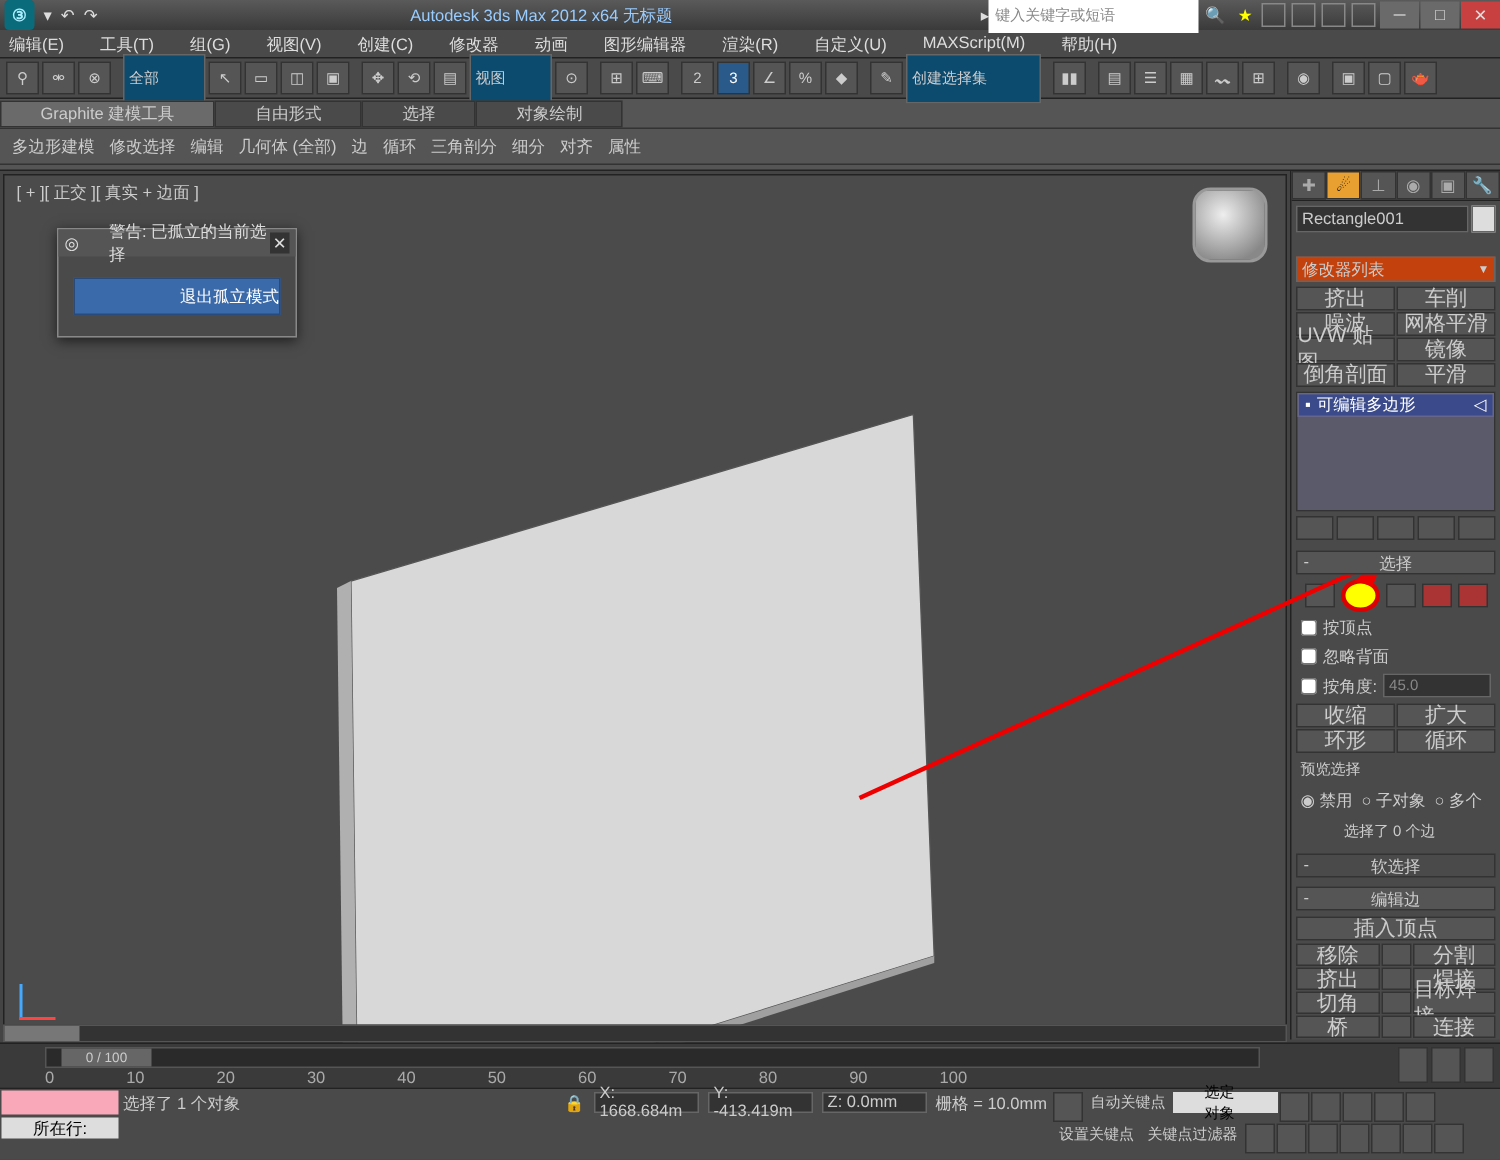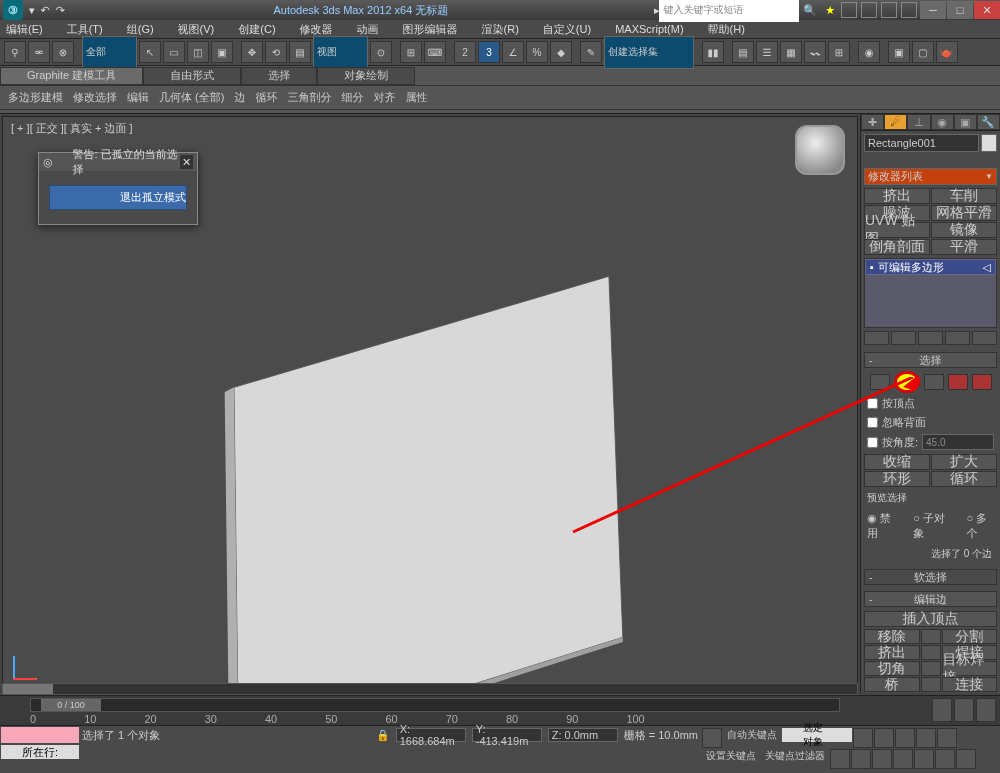--- a/index.html
+++ b/index.html
@@ -64,7 +64,7 @@
 .cmdpanel .chk input{width:11px;height:11px;}
 .cmdpanel .spin{height:16px;background:#333;border:1px solid #666;color:#888;flex:1;padding:0 3px;display:flex;align-items:center;font-size:10px;}
 .cmdpanel .txt{text-align:center;color:#ccc;margin:4px 0;font-size:10px;}
-.cmdpanel .radio{display:flex;gap:16px;margin:2px 6px;font-size:10px;}
+.cmdpanel .radio{display:flex;gap:6px;margin:2px 6px;font-size:10px;}
 .cmdpanel .tricol{display:grid;grid-template-columns:1fr 20px 1fr;gap:1px;margin:0 3px 1px;}
 .cmdpanel .tricol .s{background:#555;border:1px solid #333;height:15px;}
 .hscroll{position:absolute;bottom:78px;left:2px;right:142px;height:12px;background:#333;border:1px solid #555;}

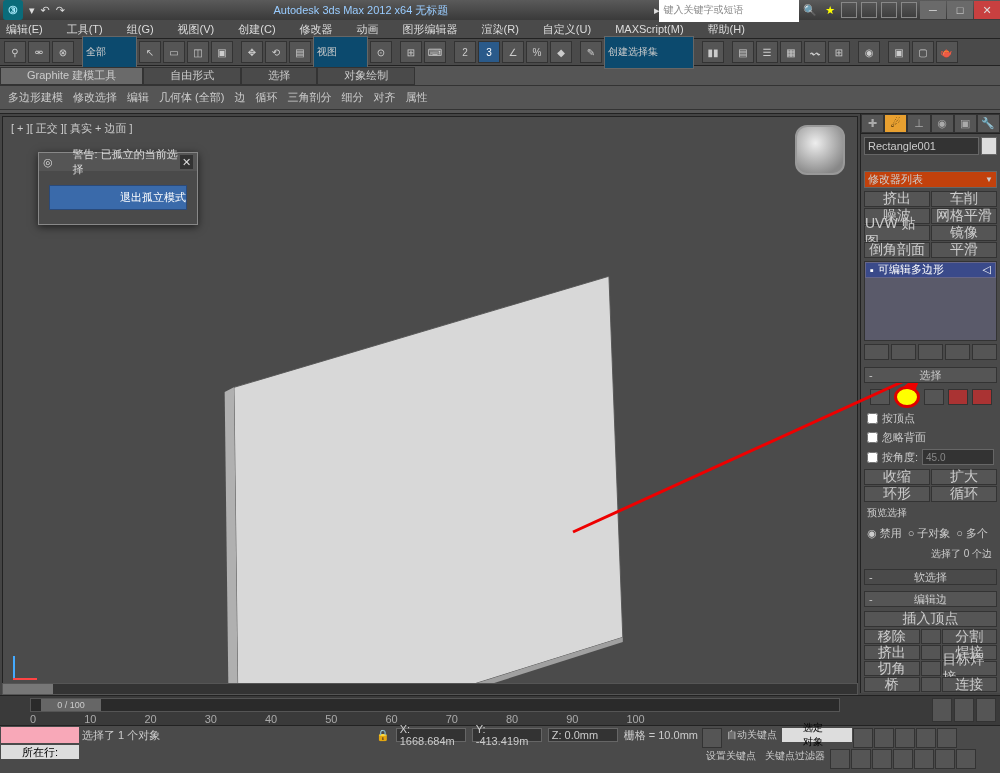--- a/index.html
+++ b/index.html
@@ -290,7 +290,7 @@
       <label>○ <span>子对象</span></label>
       <label>○ <span>多个</span></label>
     </div>
-    <div class="txt" style="text-align:right;margin-right:8px">选择了 0 个边</div>
+    <div class="txt" style="margin-right:8px">选择了 0 个边</div>
 
     <div class="rollhdr" style="background:#4a4a4a">软选择</div>
     <div class="rollhdr">编辑边</div>

